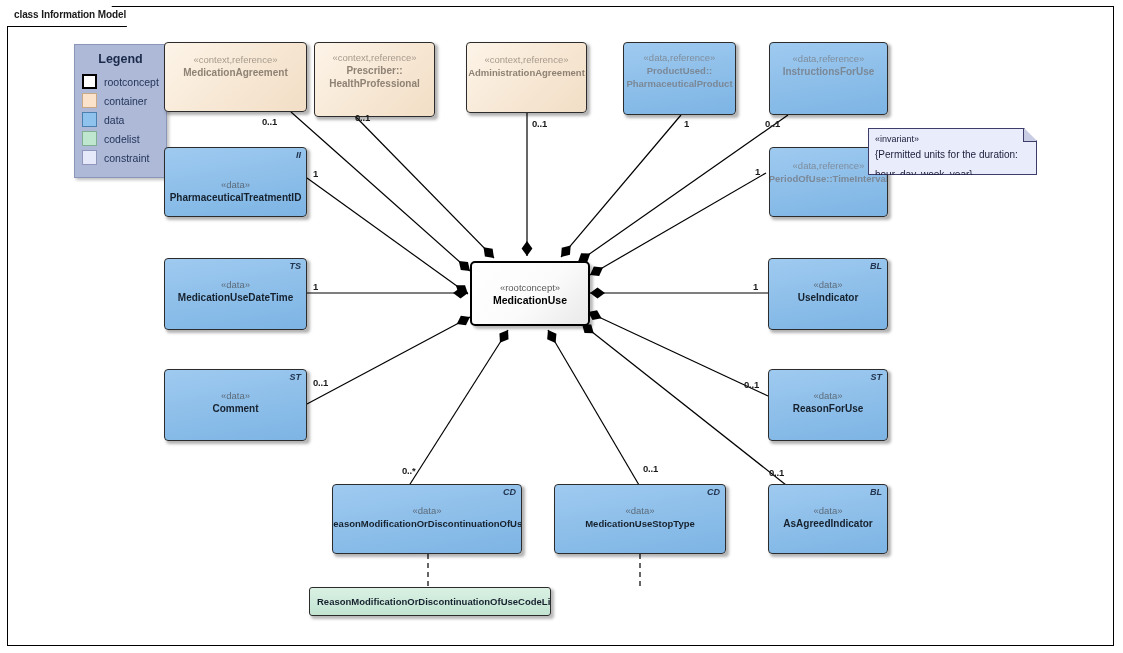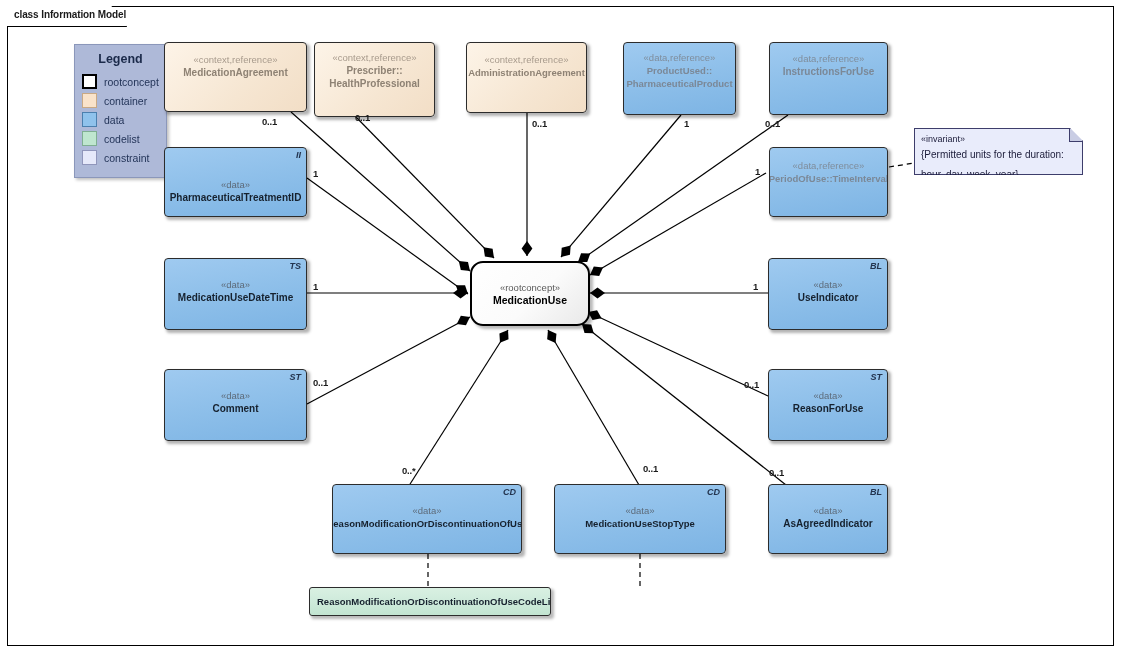--- a/index.html
+++ b/index.html
@@ -353,7 +353,7 @@
     <div class="nm" style="font-size:9.5px;">PeriodOfUse::TimeInterval</div>
   </div>
 
-  <div class="note" style="left:914px; top:128px; width:169px; height:47px;">
+  <div class="note" style="left:868px; top:128px; width:169px; height:47px;">
     <div class="note-fold"></div>
     <div class="ntype">«invariant»</div>
     <div class="ntext">{Permitted units for the duration: hour, day, week, year}</div>

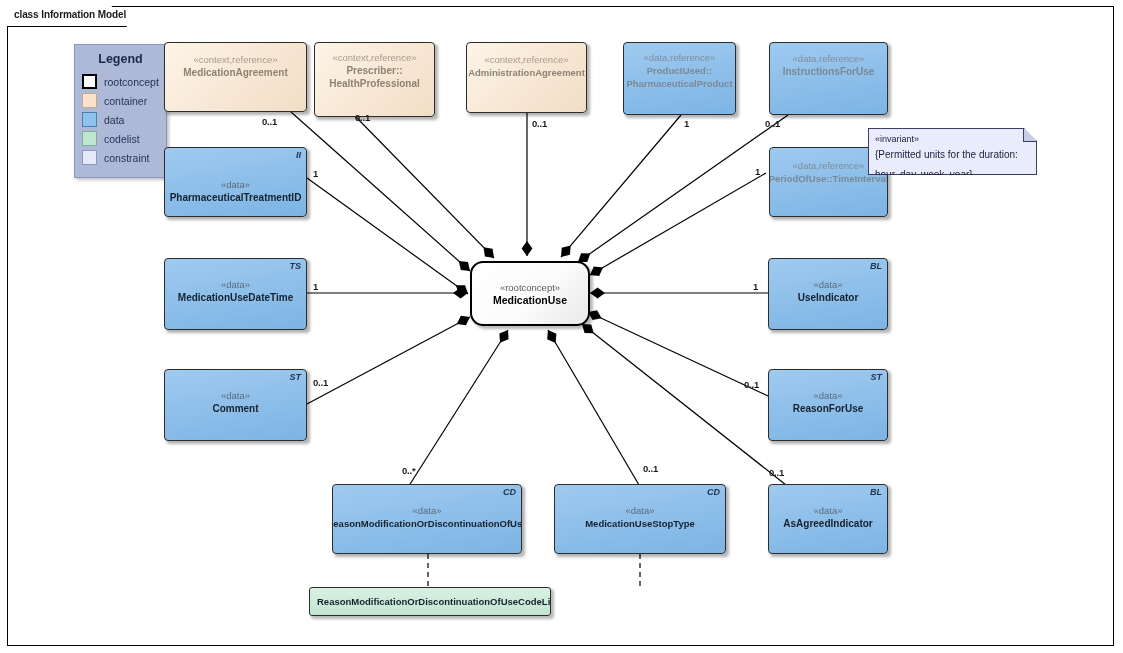--- a/index.html
+++ b/index.html
@@ -168,7 +168,7 @@
   .n-root {
     background: linear-gradient(135deg, #ffffff 0%, #fbfbfb 55%, #e9e9e9 100%);
     border: 2.8px solid #000000;
-    border-radius: 13px;
+    border-radius: 5px;
     box-shadow: 3px 3px 3px rgba(0,0,0,0.28);
     z-index: 5;
   }

